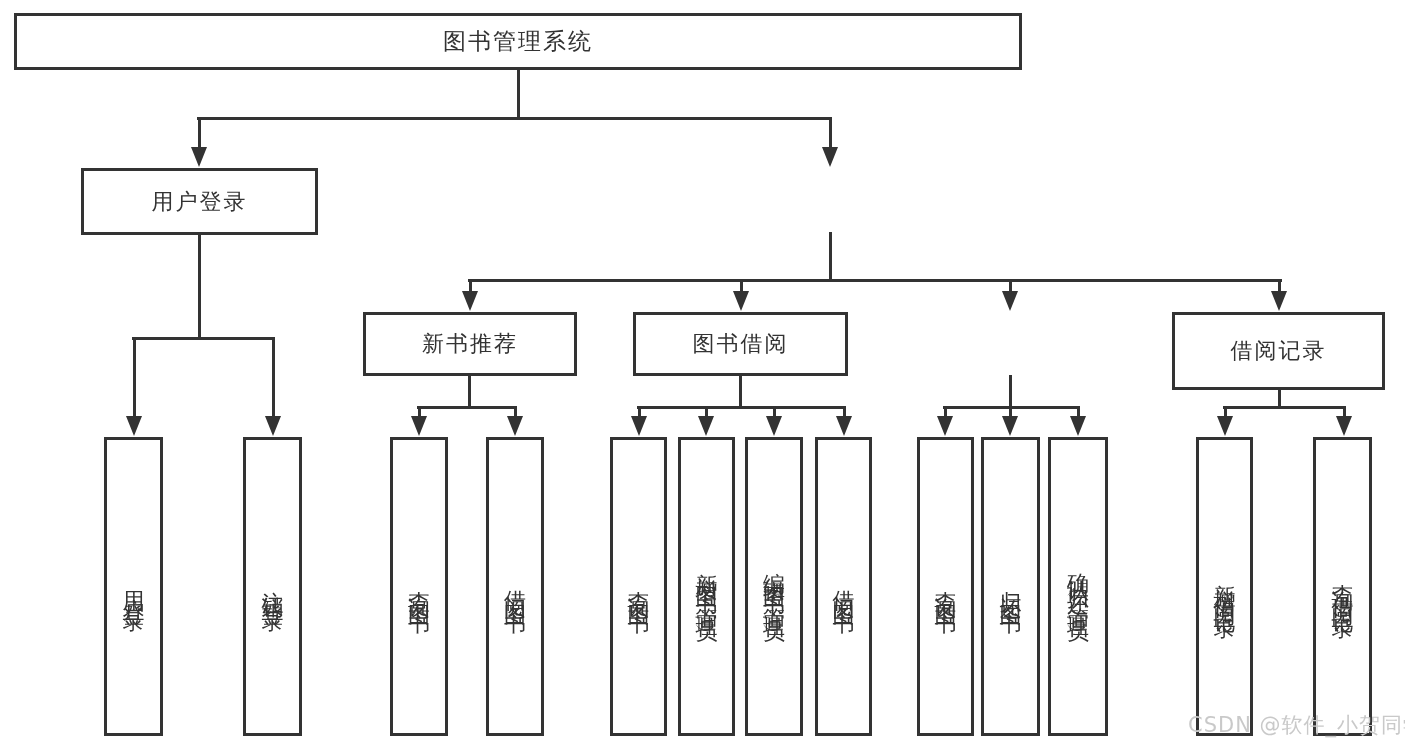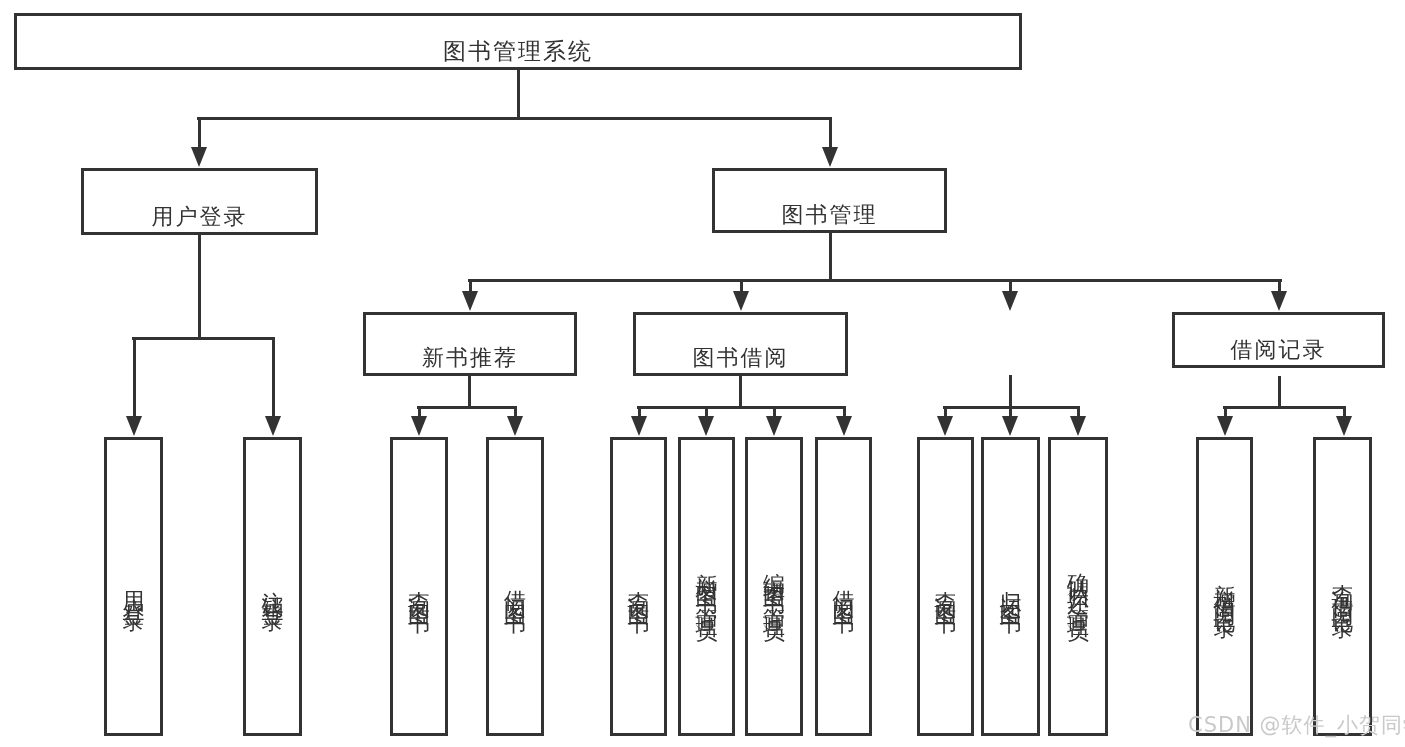--- a/index.html
+++ b/index.html
@@ -23,7 +23,7 @@
   }
   .hbox{
     position:absolute;background:#fff;border:3px solid var(--line);
-    display:flex;align-items:flex-end;justify-content:center;
+    display:flex;align-items:center;justify-content:center;
     color:var(--text);font-size:22px;letter-spacing:2px;white-space:nowrap;
   }
   .hbox.root{font-size:23px;}

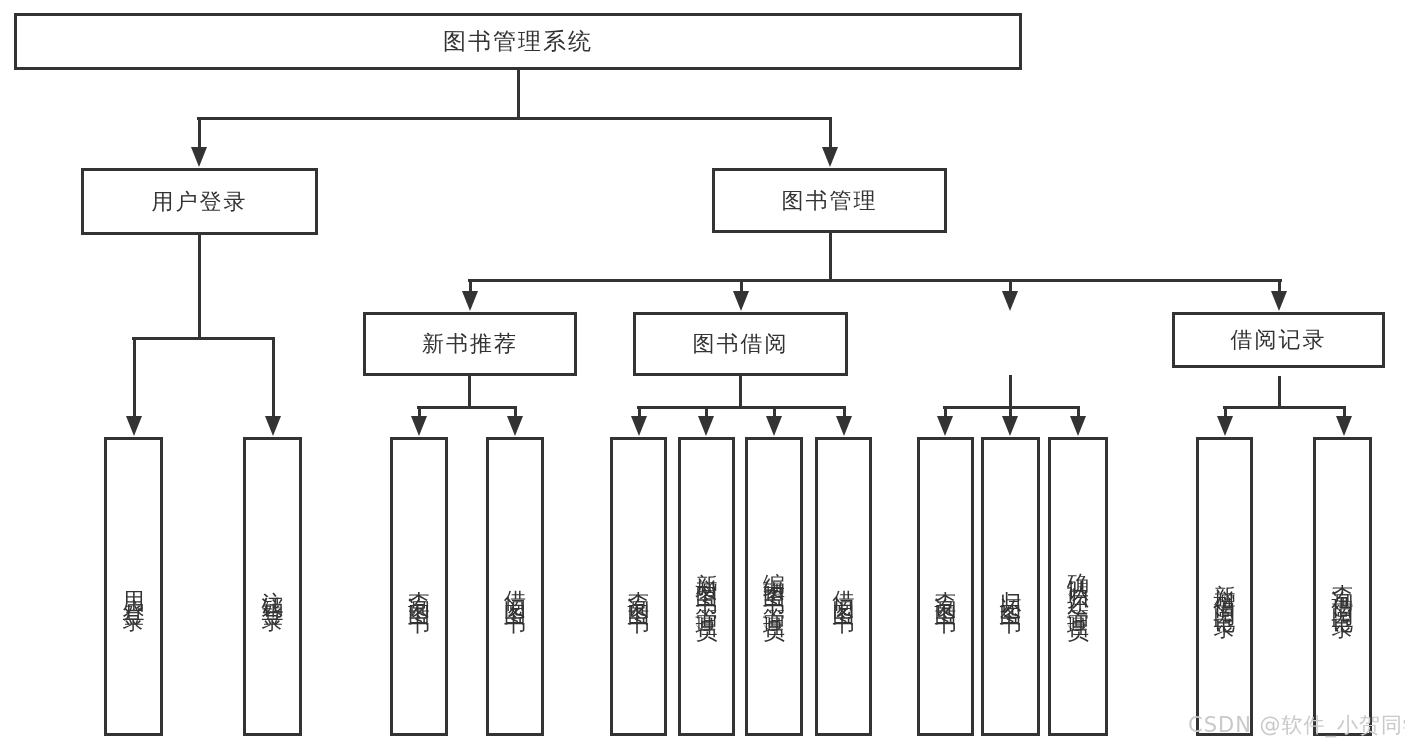--- a/index.html
+++ b/index.html
@@ -113,9 +113,6 @@
   <div class="hbox" style="left:81px;top:168px;width:237px;height:67px">
     <span>用户登录</span>
   </div>
-  <div class="hbox" style="left:712px;top:168px;width:235px;height:65px">
-    <span>图书管理</span>
-  </div>
 
   <div class="hbox" style="left:363px;top:312px;width:214px;height:64px">
     <span>新书推荐</span>

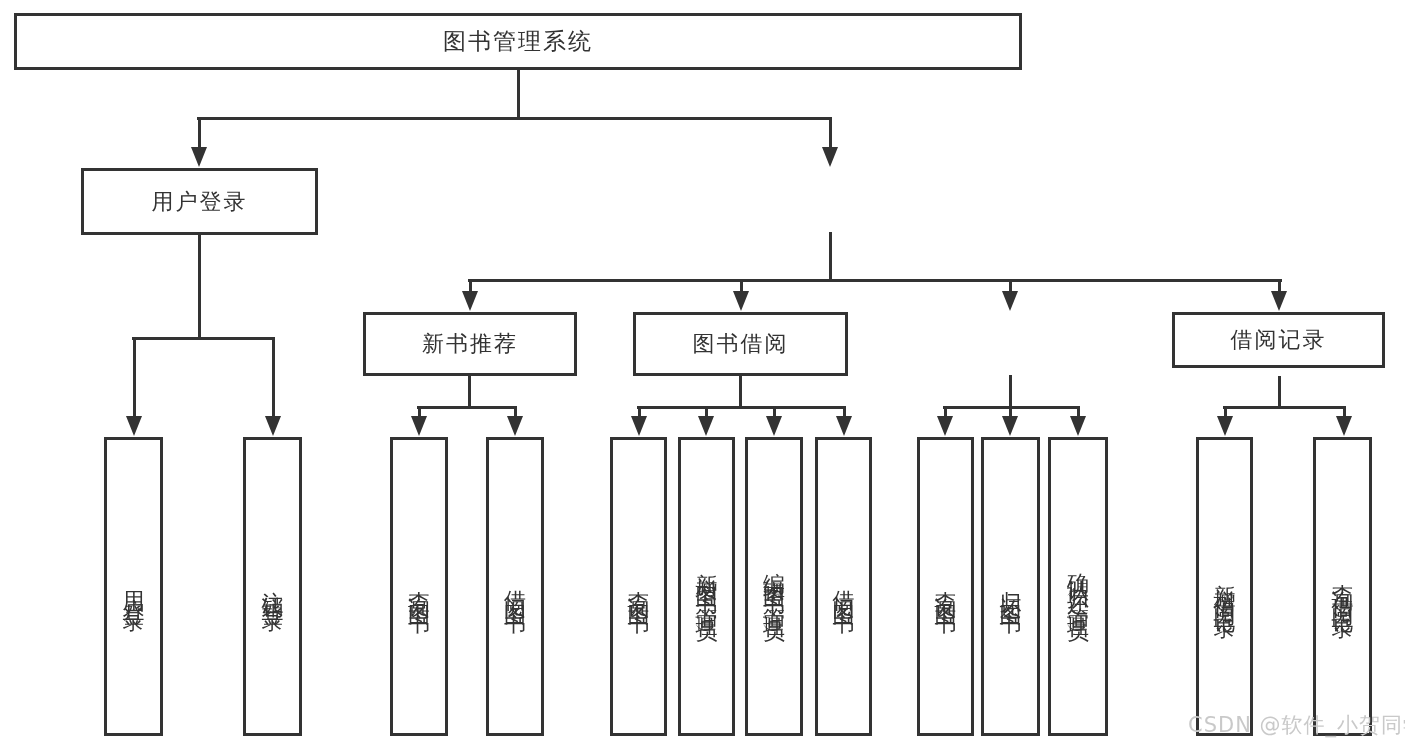--- a/index.html
+++ b/index.html
@@ -120,7 +120,7 @@
   <div class="hbox" style="left:633px;top:312px;width:215px;height:64px">
     <span>图书借阅</span>
   </div>
-  <div class="hbox" style="left:1172px;top:312px;width:213px;height:56px">
+  <div class="hbox" style="left:1172px;top:312px;width:213px;height:78px">
     <span>借阅记录</span>
   </div>
 

